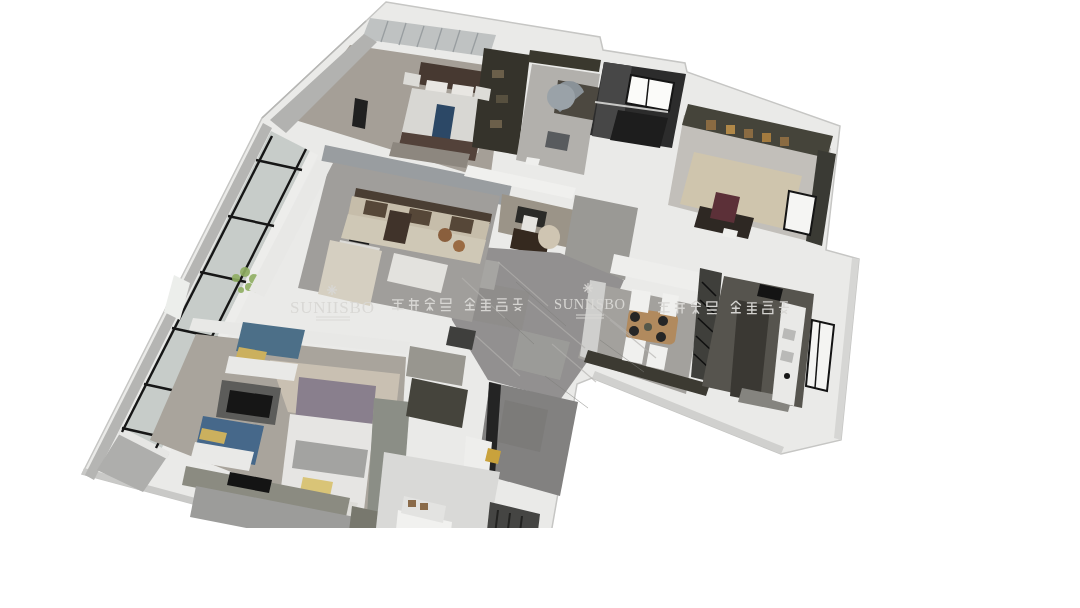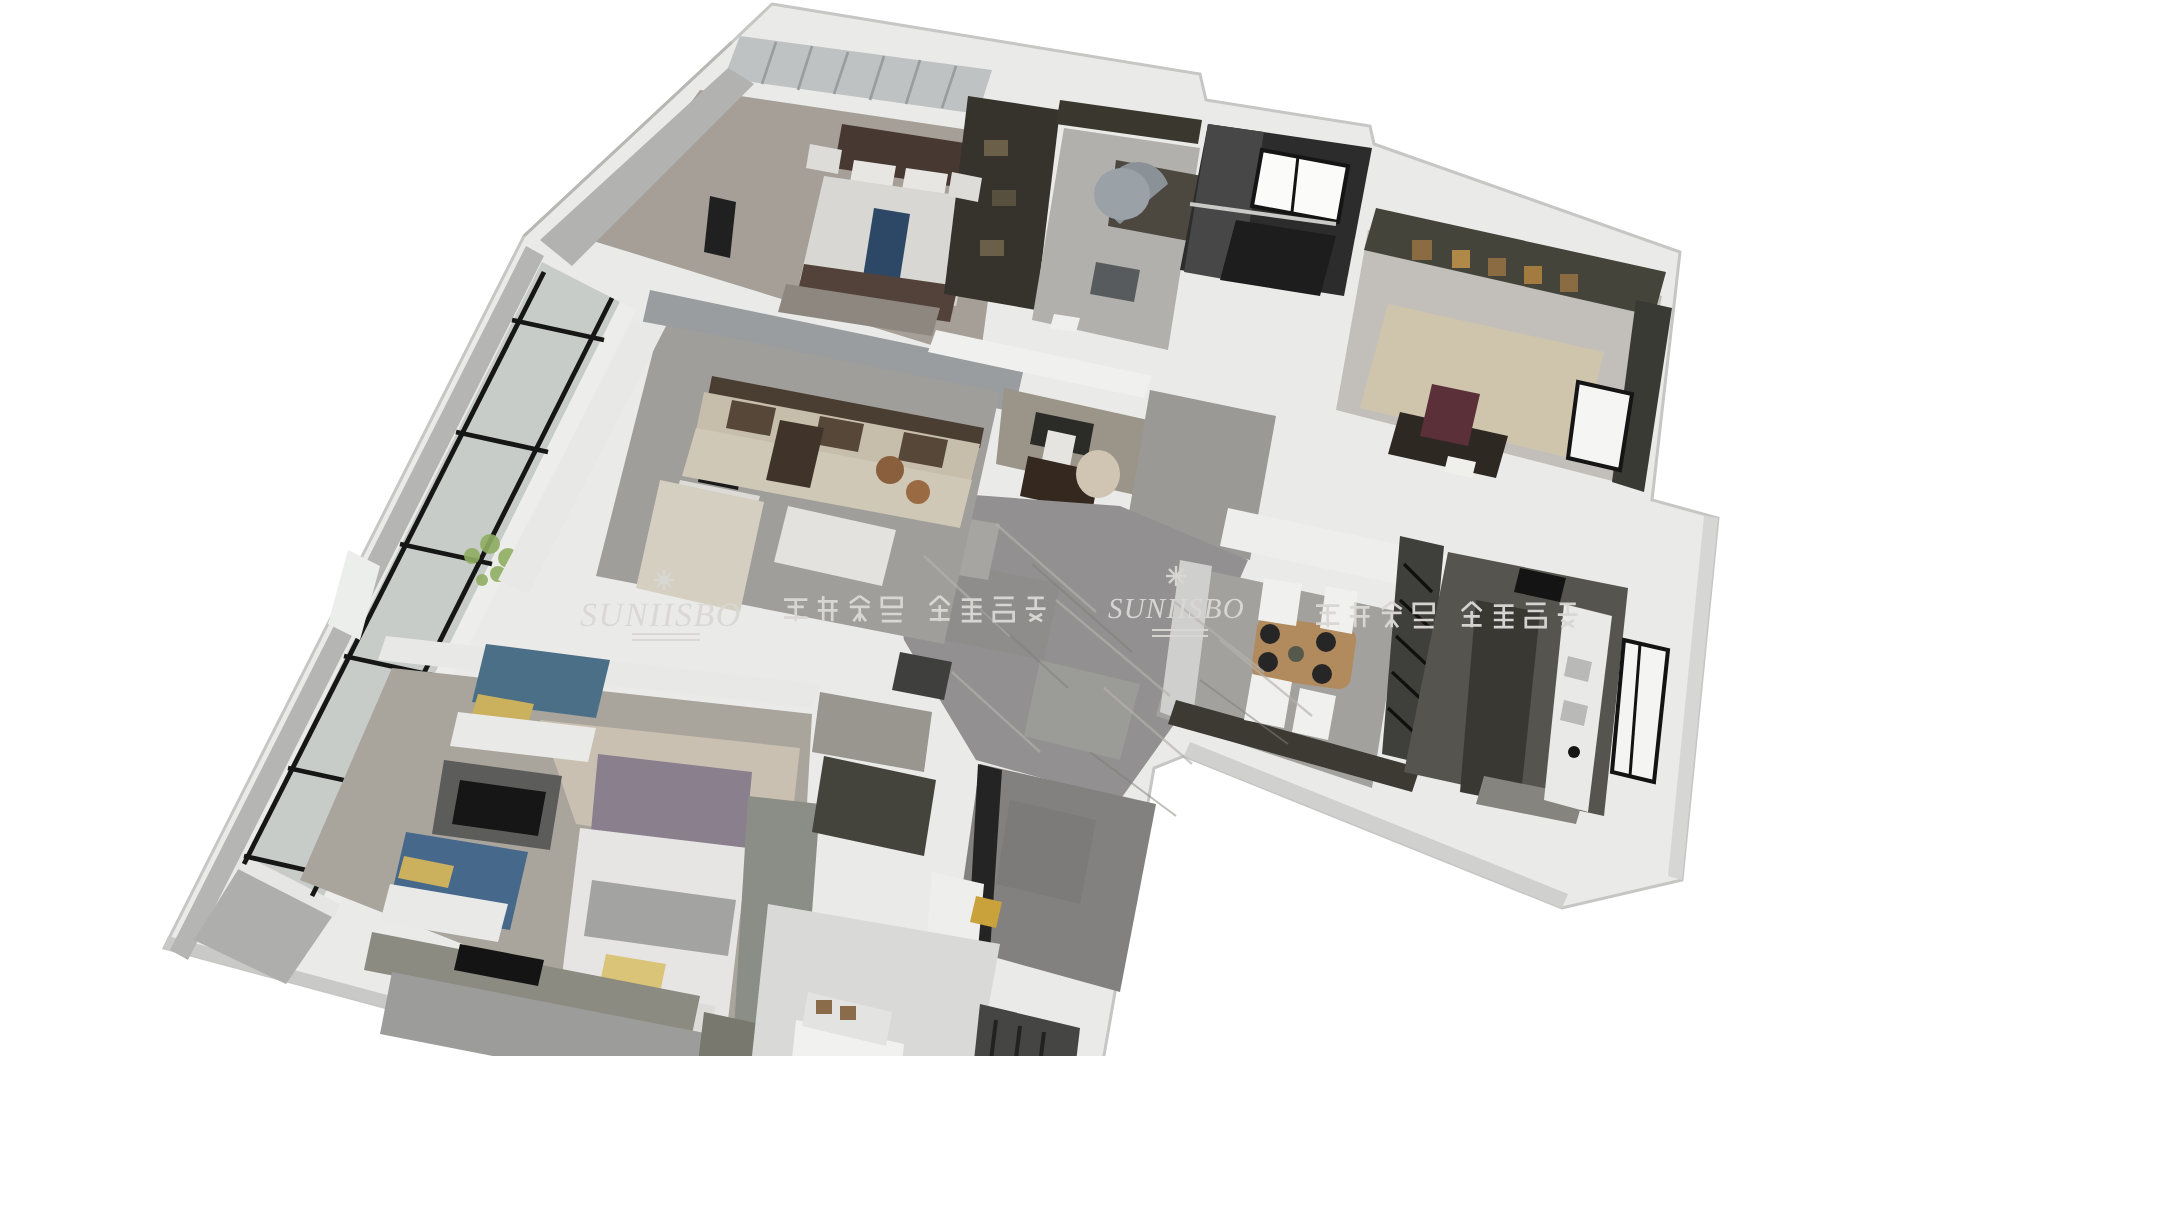--- a/index.html
+++ b/index.html
@@ -3,7 +3,7 @@
 <meta charset="utf-8">
 <style>
 html,body{margin:0;padding:0;background:#ffffff;}
-#c{position:relative;width:1080px;height:528px;overflow:hidden;font-family:"Liberation Sans",sans-serif;font-style:italic;}
+#c{position:relative;width:1080px;height:528px;overflow:hidden;font-family:"Liberation Sans",sans-serif;}
 </style>
 </head>
 <body>

